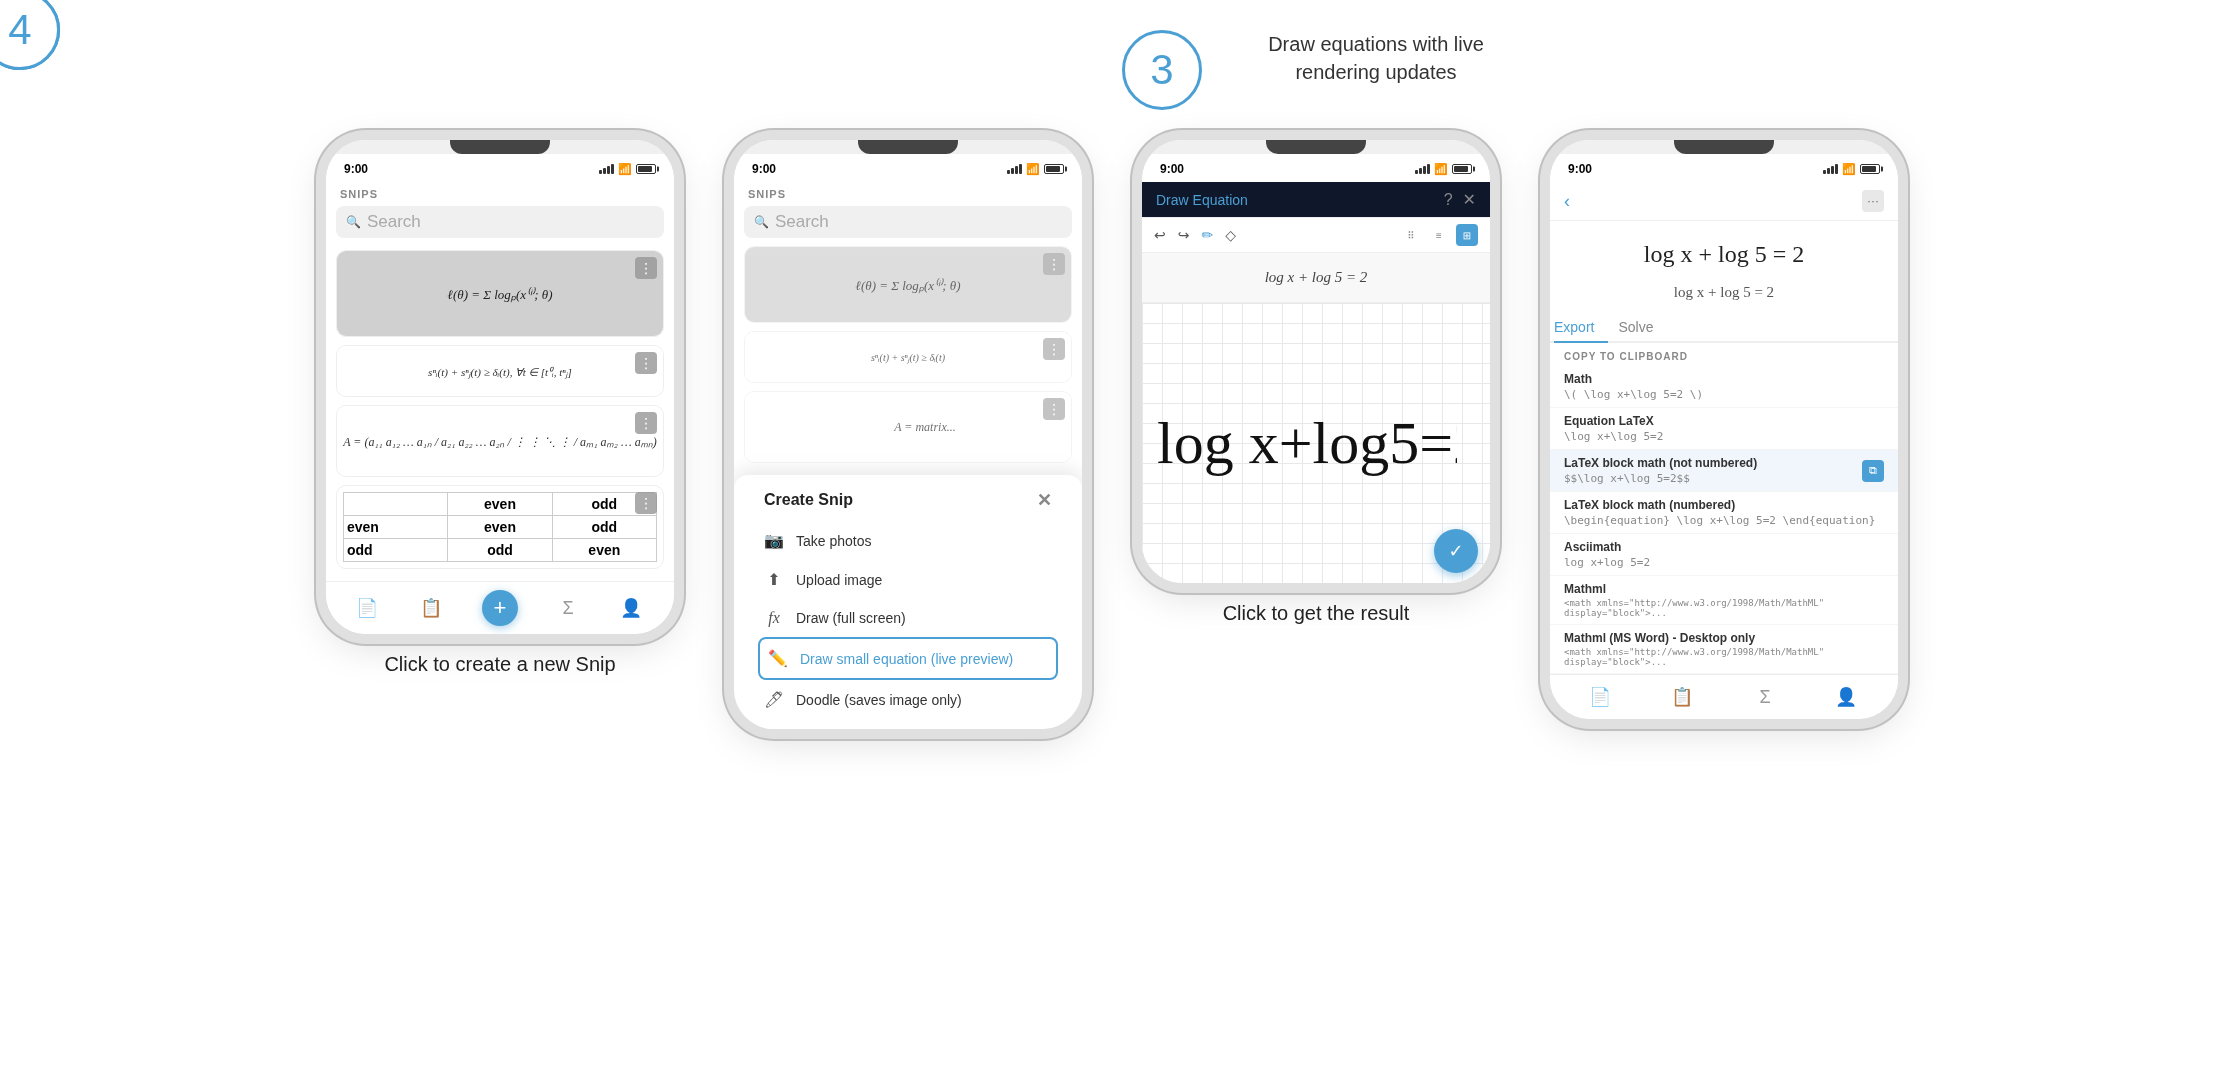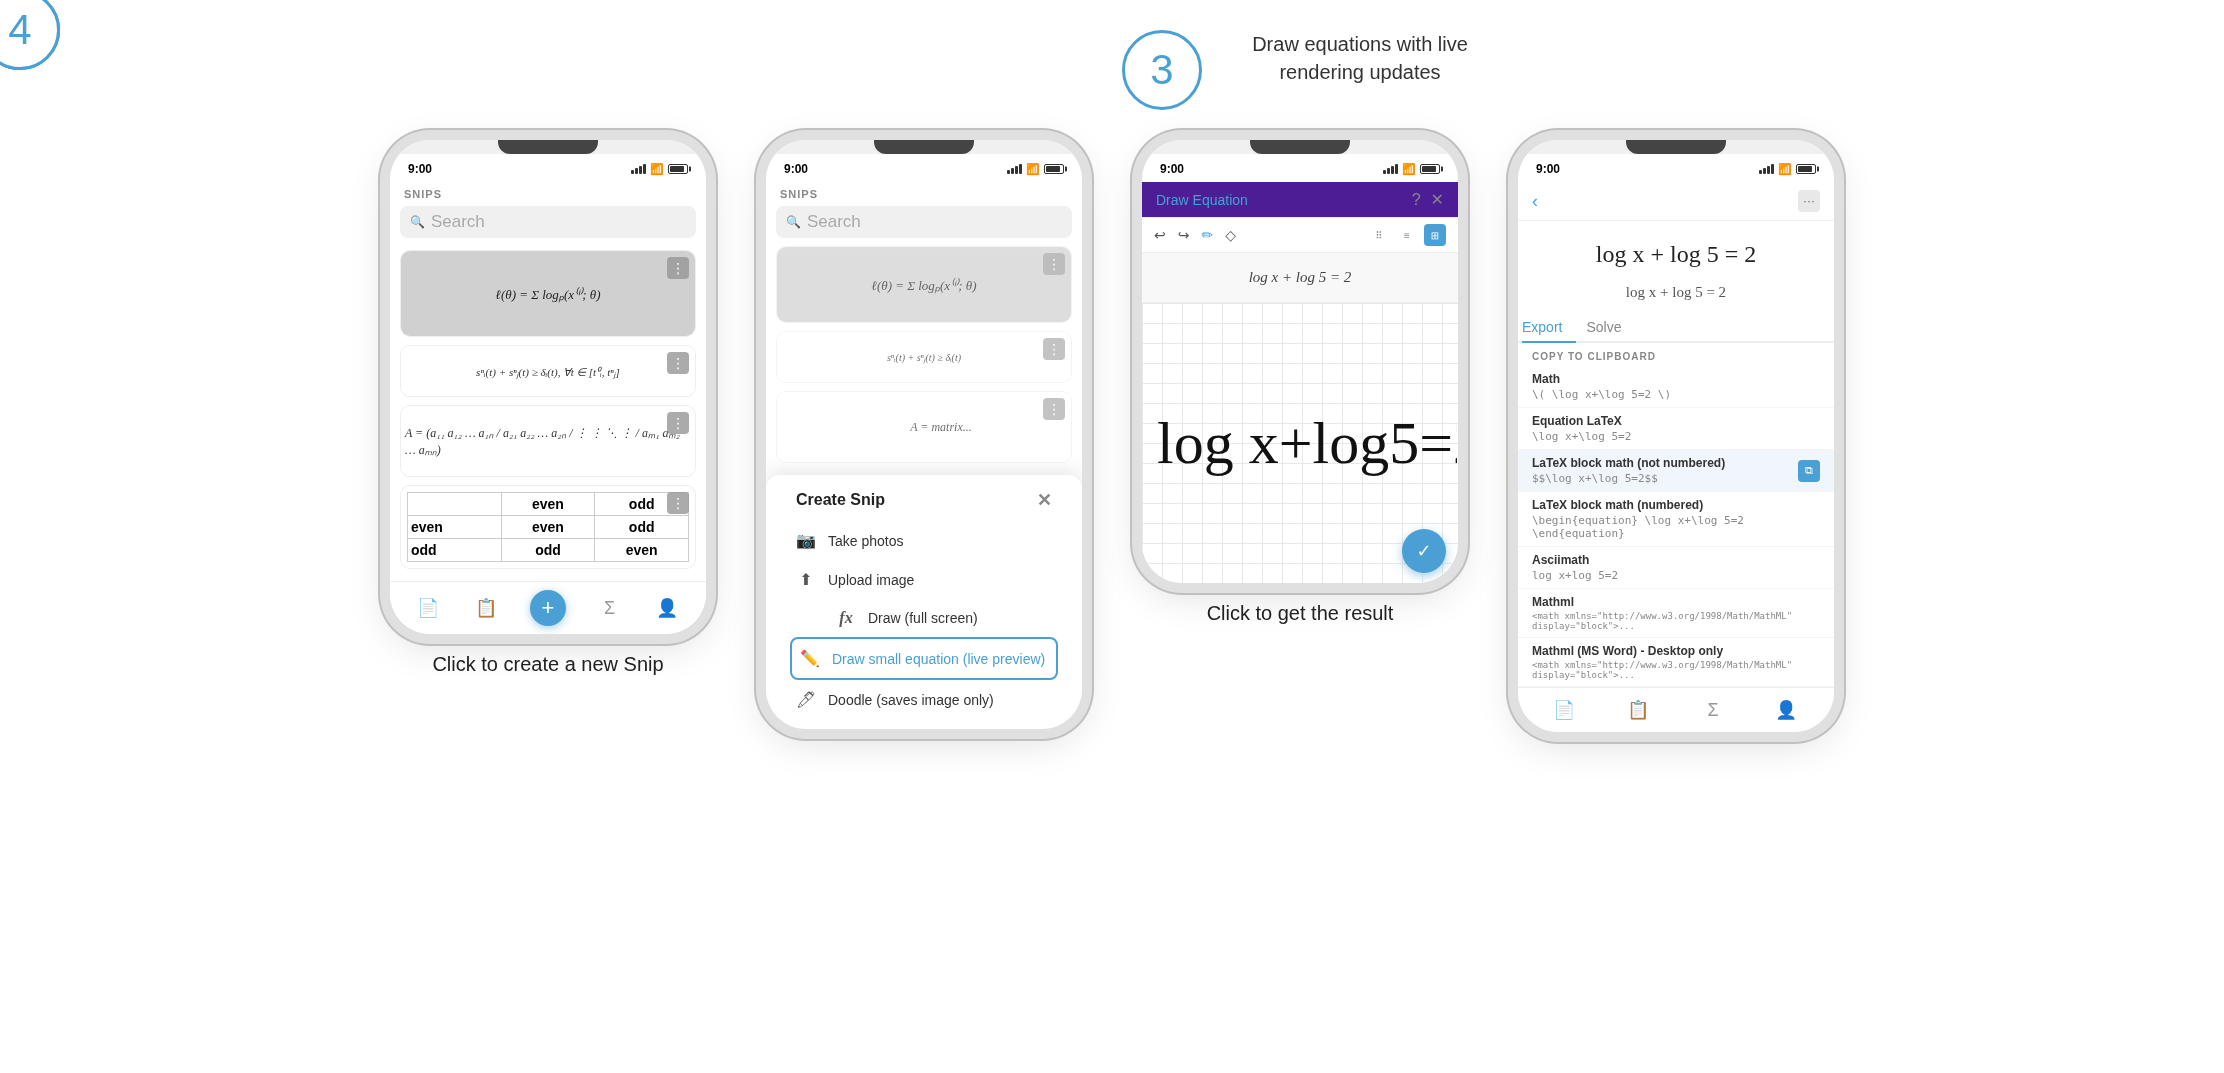--- a/index.html
+++ b/index.html
@@ -44,7 +44,7 @@
 
     
     .phone-frame {
-      width: 316px;
+      width: 348px;
       background: #ffffff;
       border-radius: 40px;
       box-shadow: 0 0 0 10px #e0e0e0, 0 0 0 12px #c0c0c0, 0 10px 40px rgba(0,0,0,0.15);

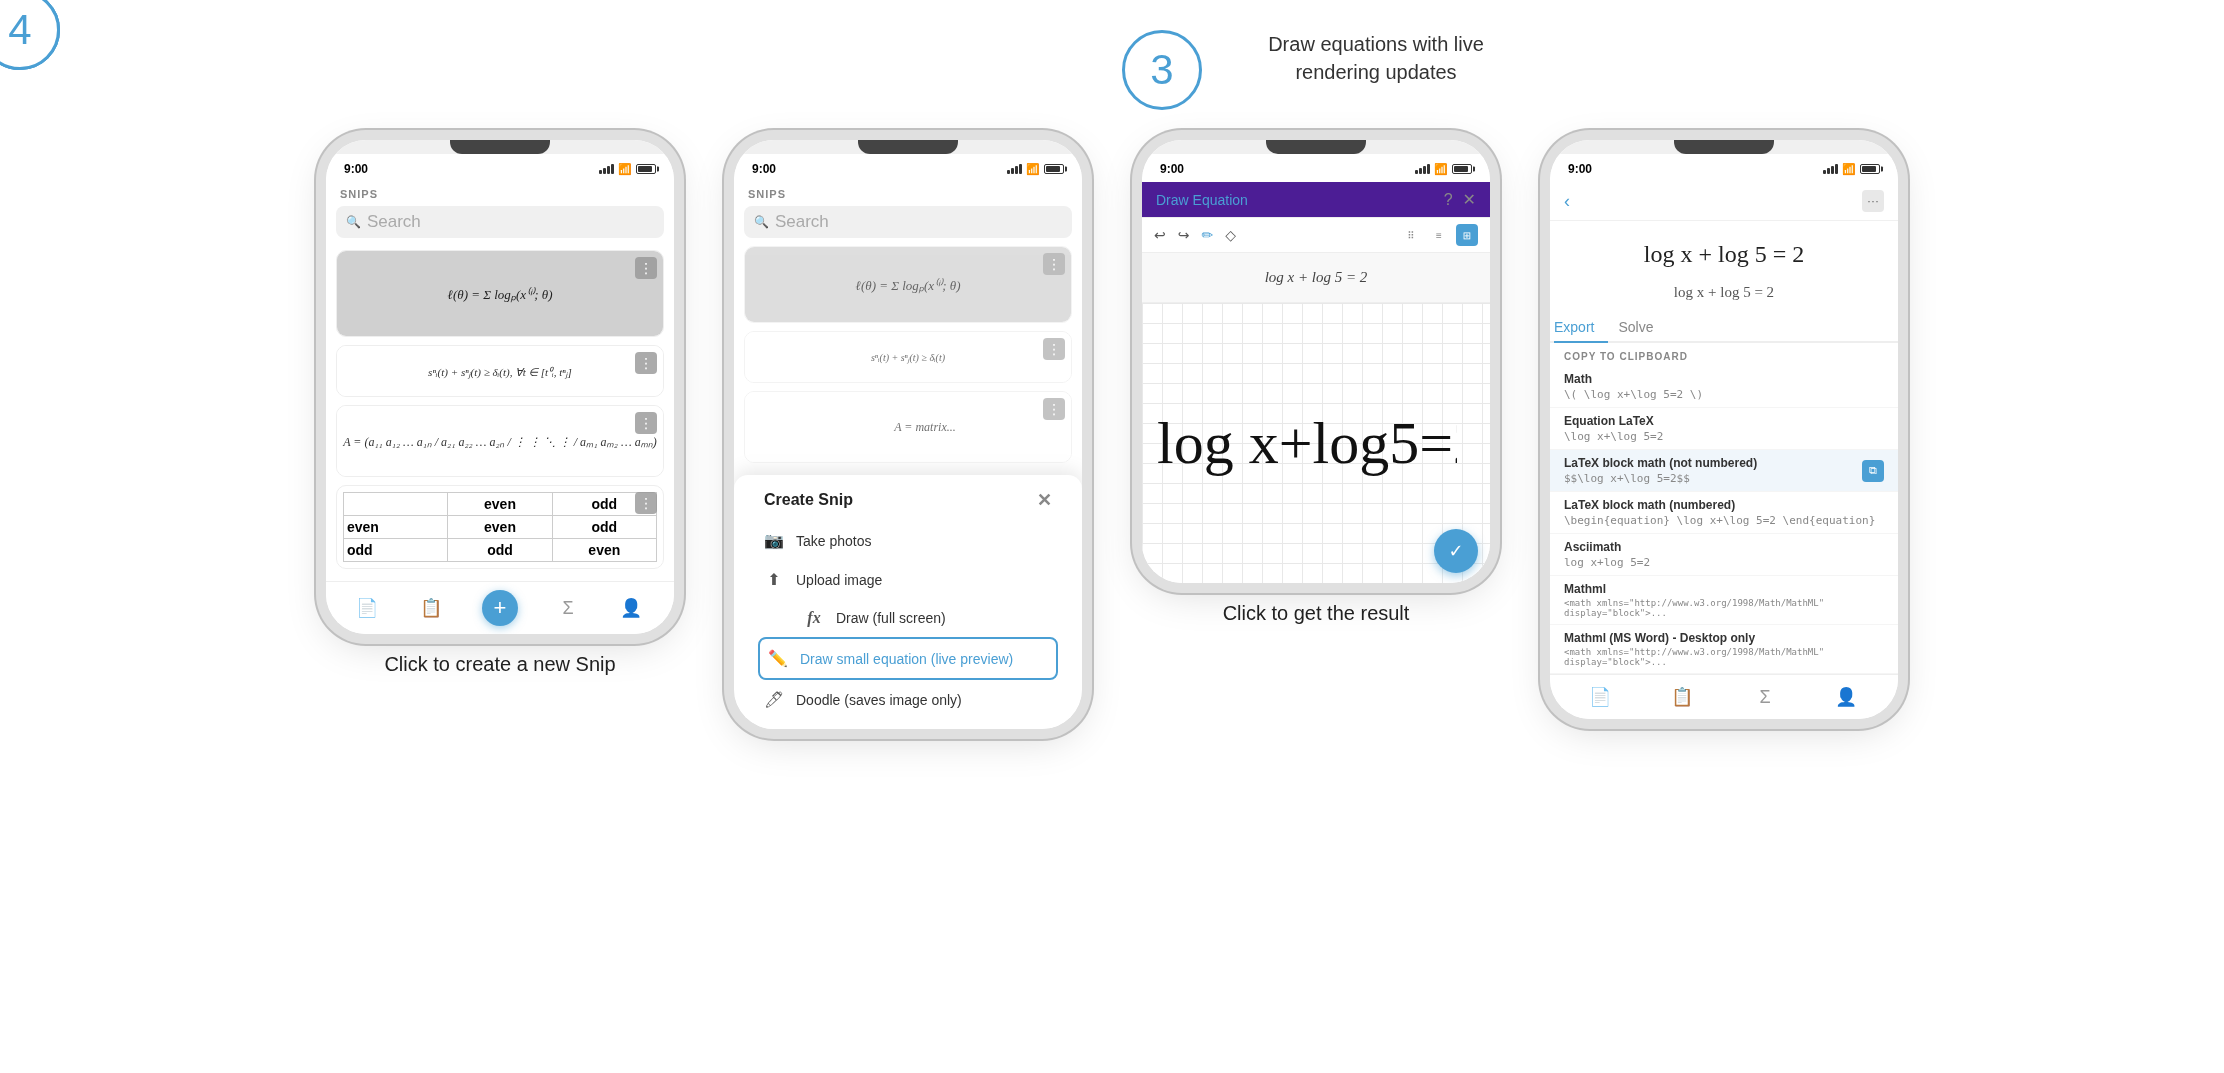--- a/index.html
+++ b/index.html
@@ -634,7 +634,7 @@
         </div>
       </div>
 
-      <div style="background:#4c1d95; padding:8px 14px; display:flex; justify-content:space-between; align-items:center; border-bottom:1px solid #eee;">
+      <div style="background:#0f172a; padding:8px 14px; display:flex; justify-content:space-between; align-items:center; border-bottom:1px solid #eee;">
         <span style="font-size:14px; font-weight:500; color:#4a9fd4;">Draw Equation</span>
         <div style="display:flex; gap:10px; align-items:center;">
           <span style="color:#888; font-size:16px;">?</span>

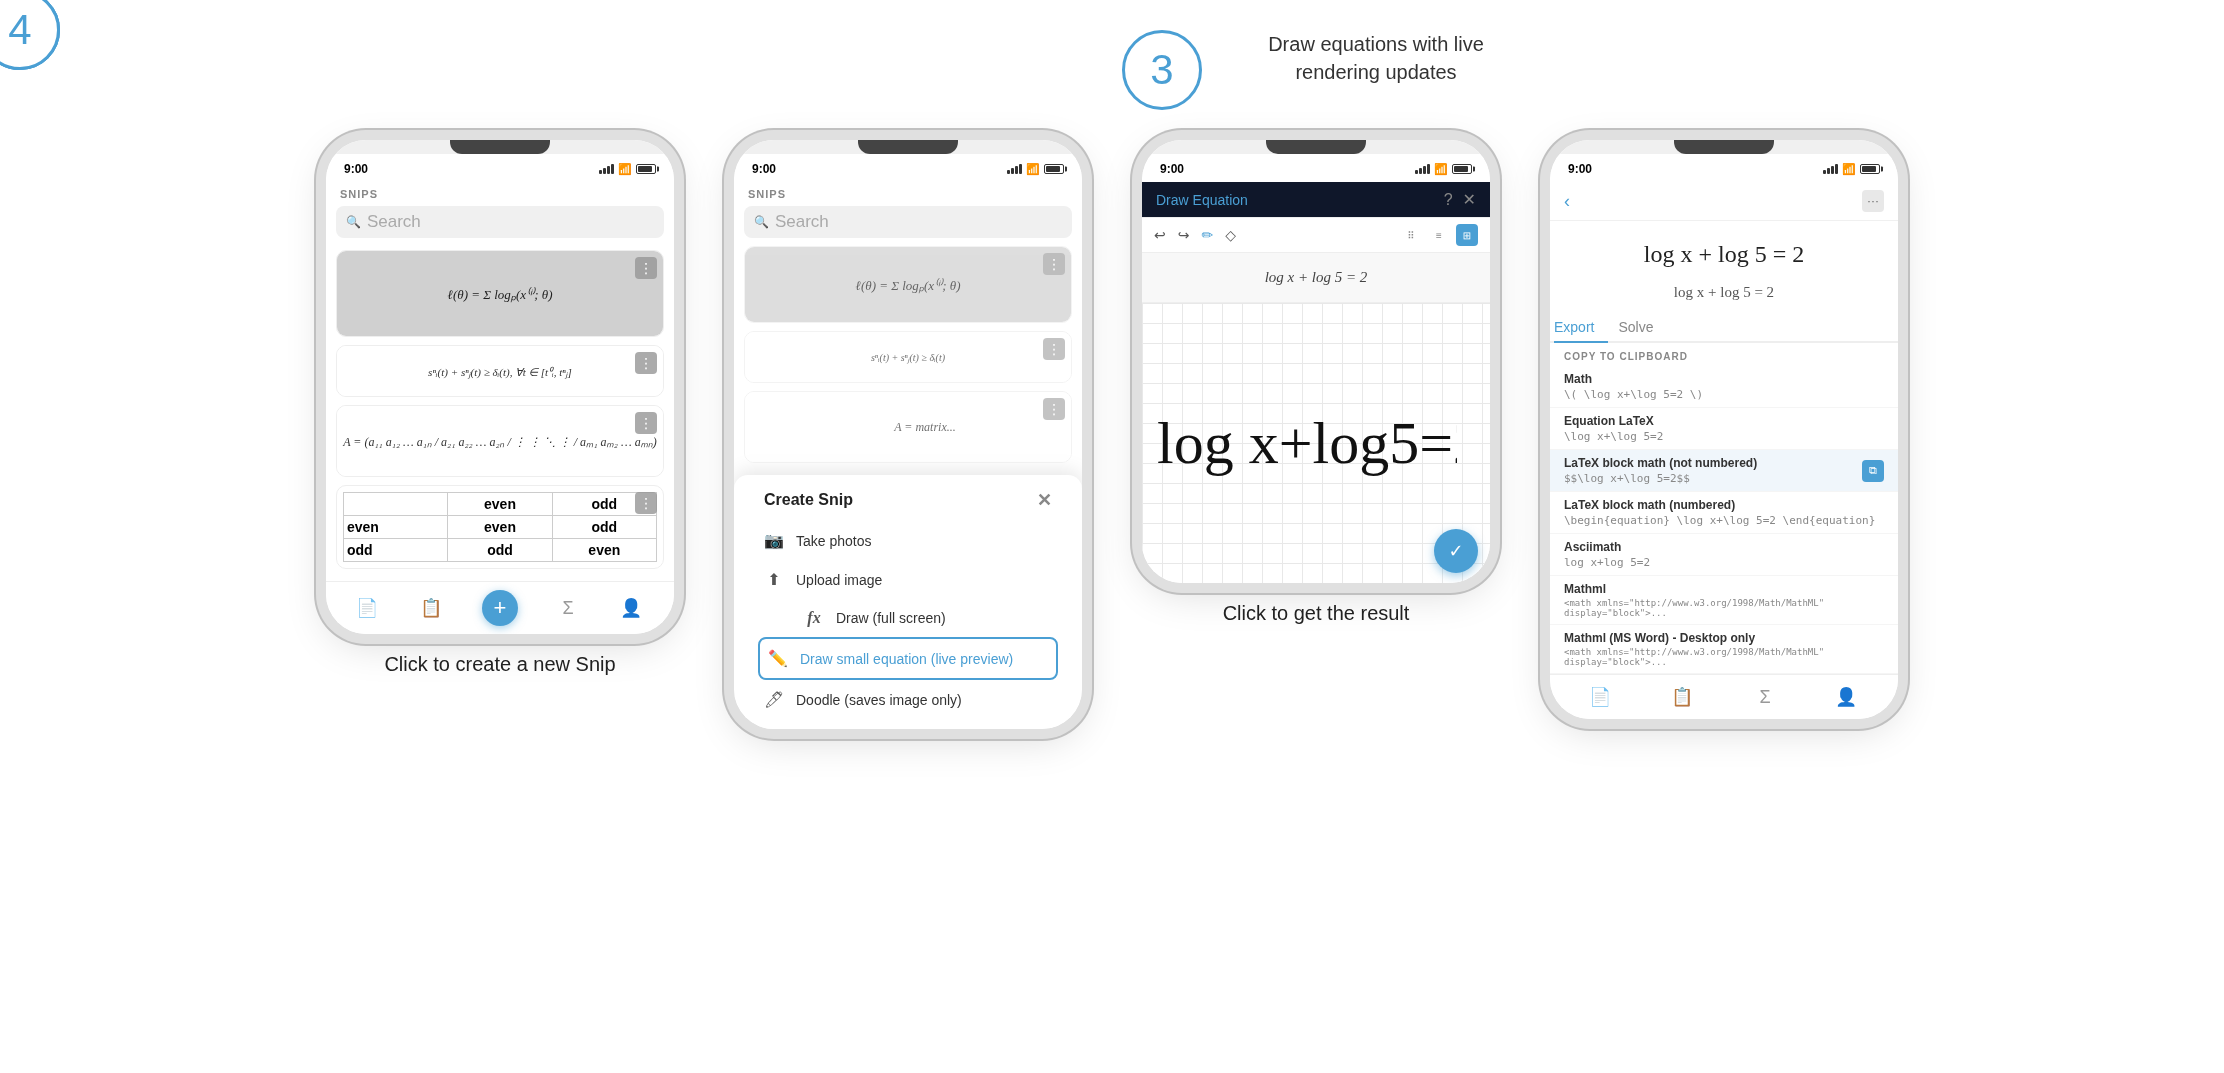--- a/index.html
+++ b/index.html
@@ -593,7 +593,7 @@
           <span>Upload image</span>
         </div>
         <div class="menu-item">
-          <span class="menu-item-icon" style="font-style:italic; font-weight:bold; font-family:Georgia;margin-left:40px;">fx</span>
+          <span class="menu-item-icon" style="font-style:italic; font-weight:normal; font-family:Georgia;">fx</span>
           <span>Draw (full screen)</span>
         </div>
 

